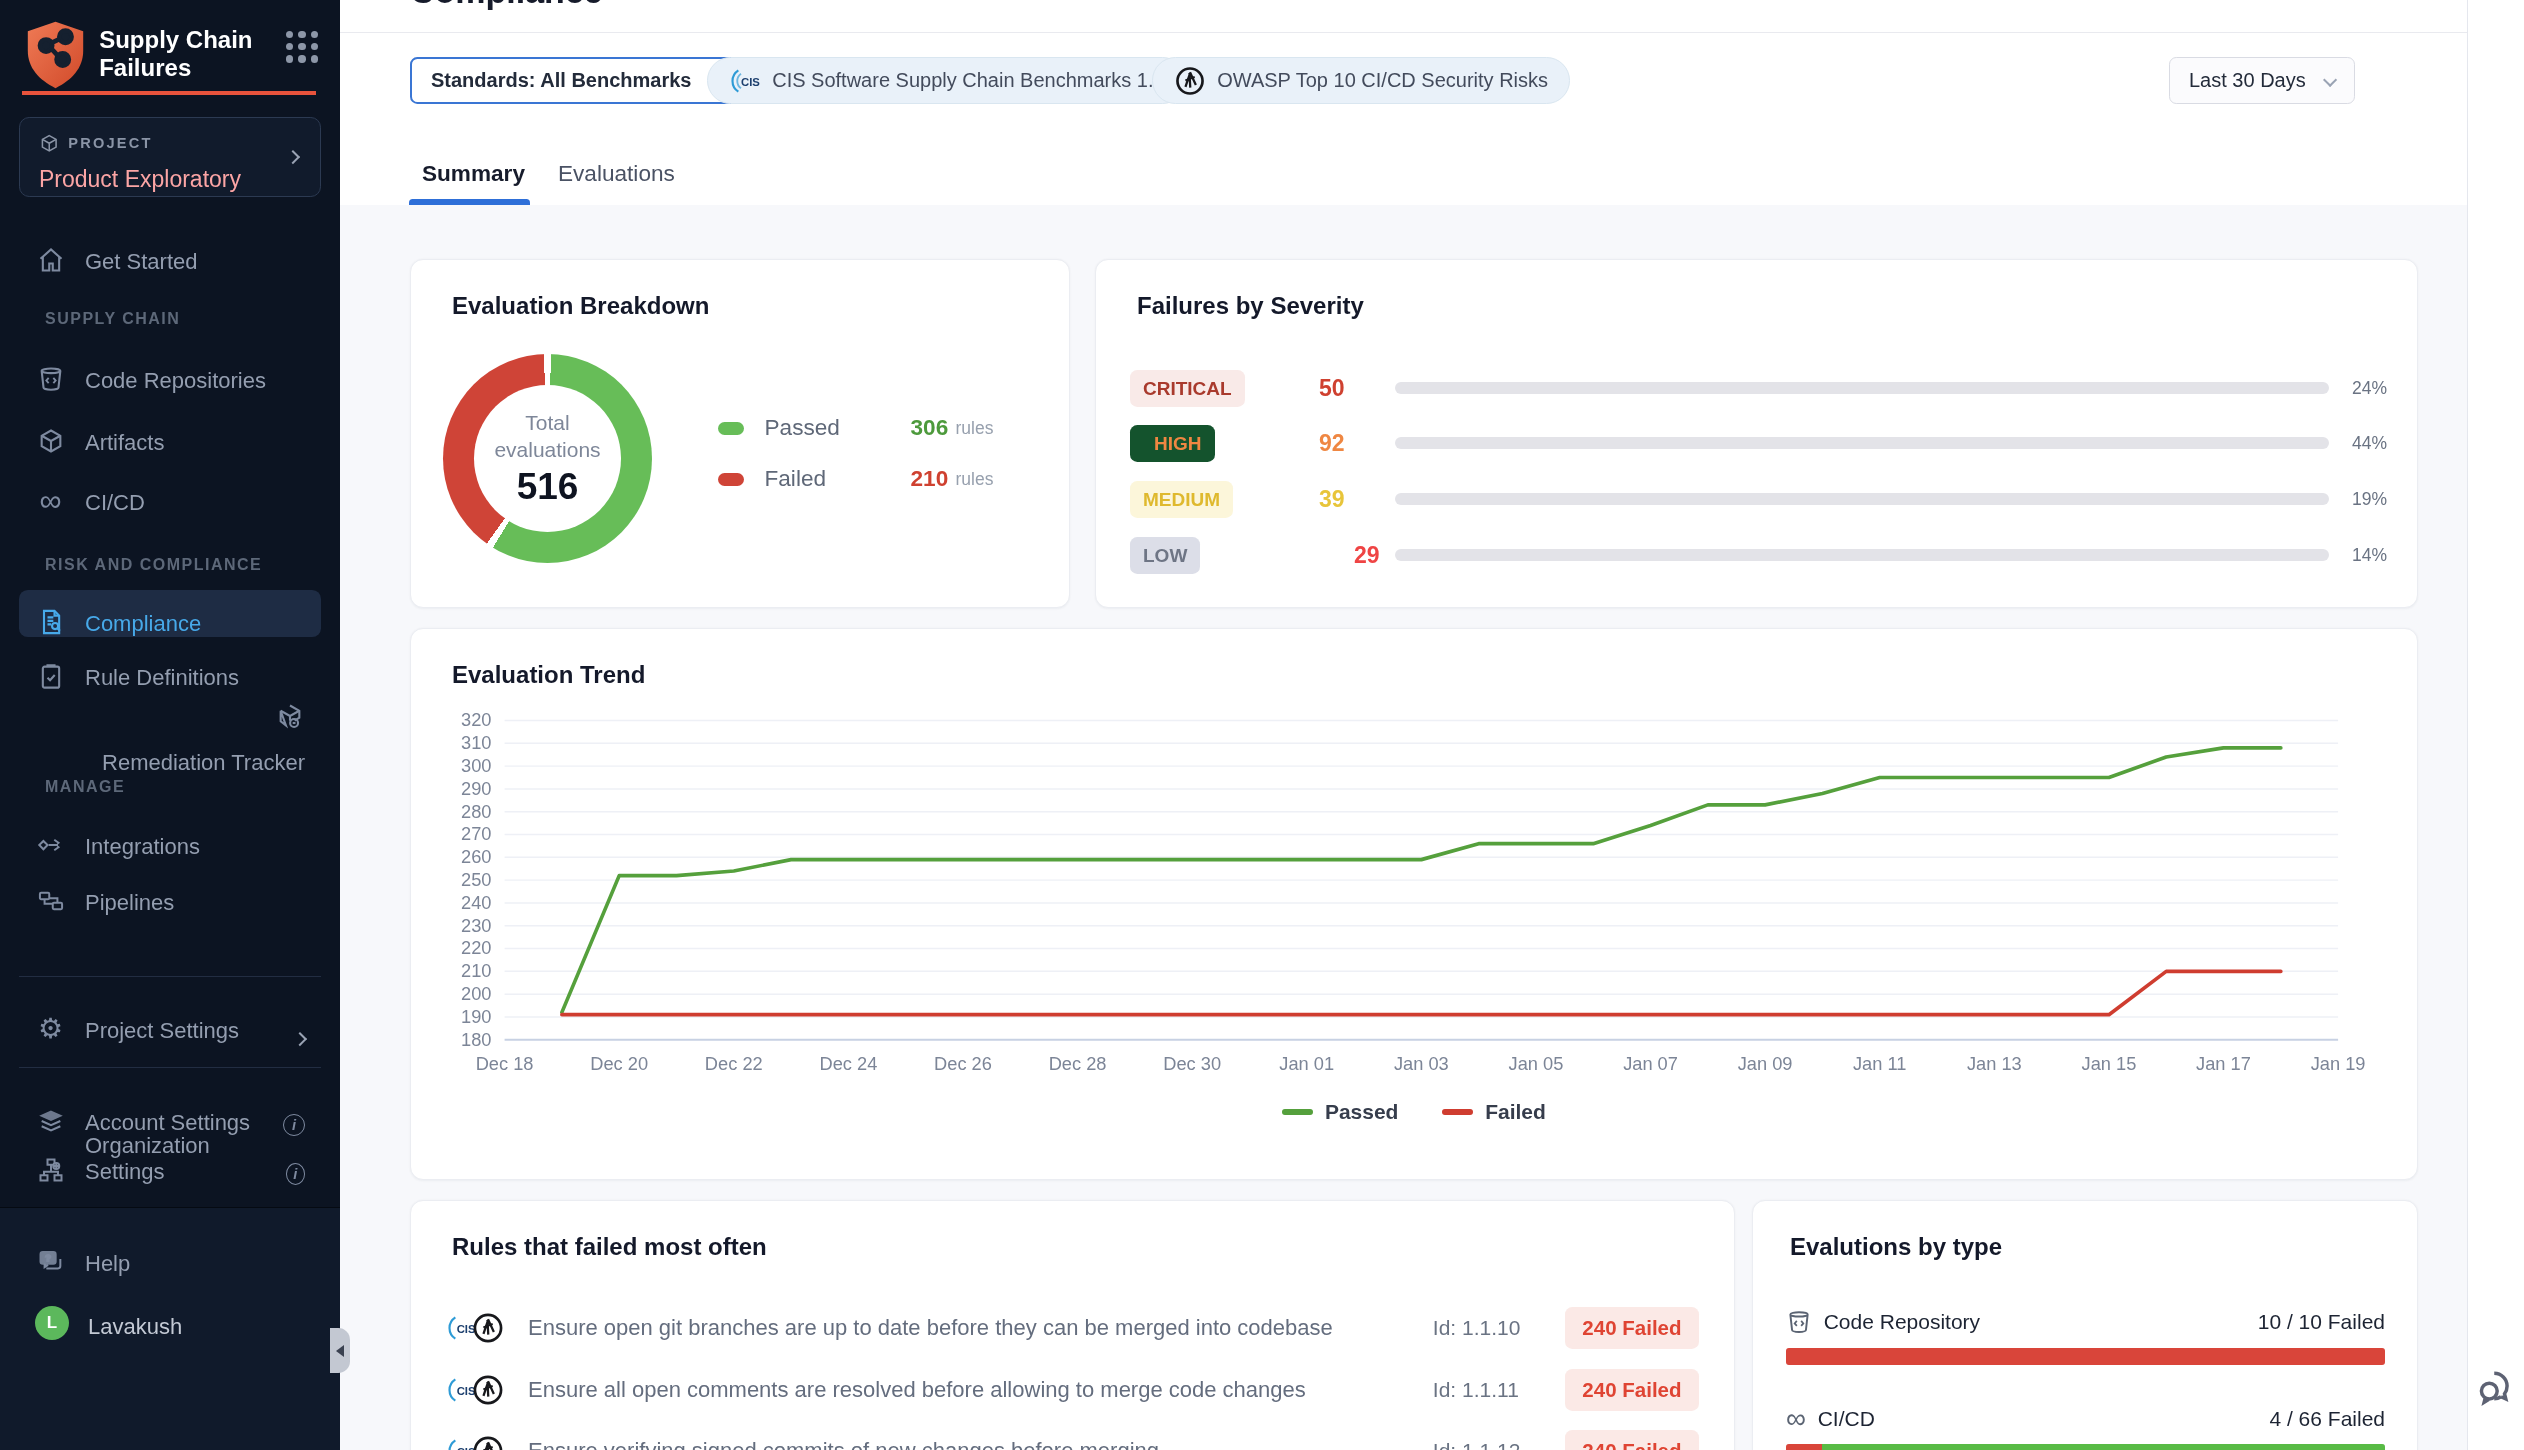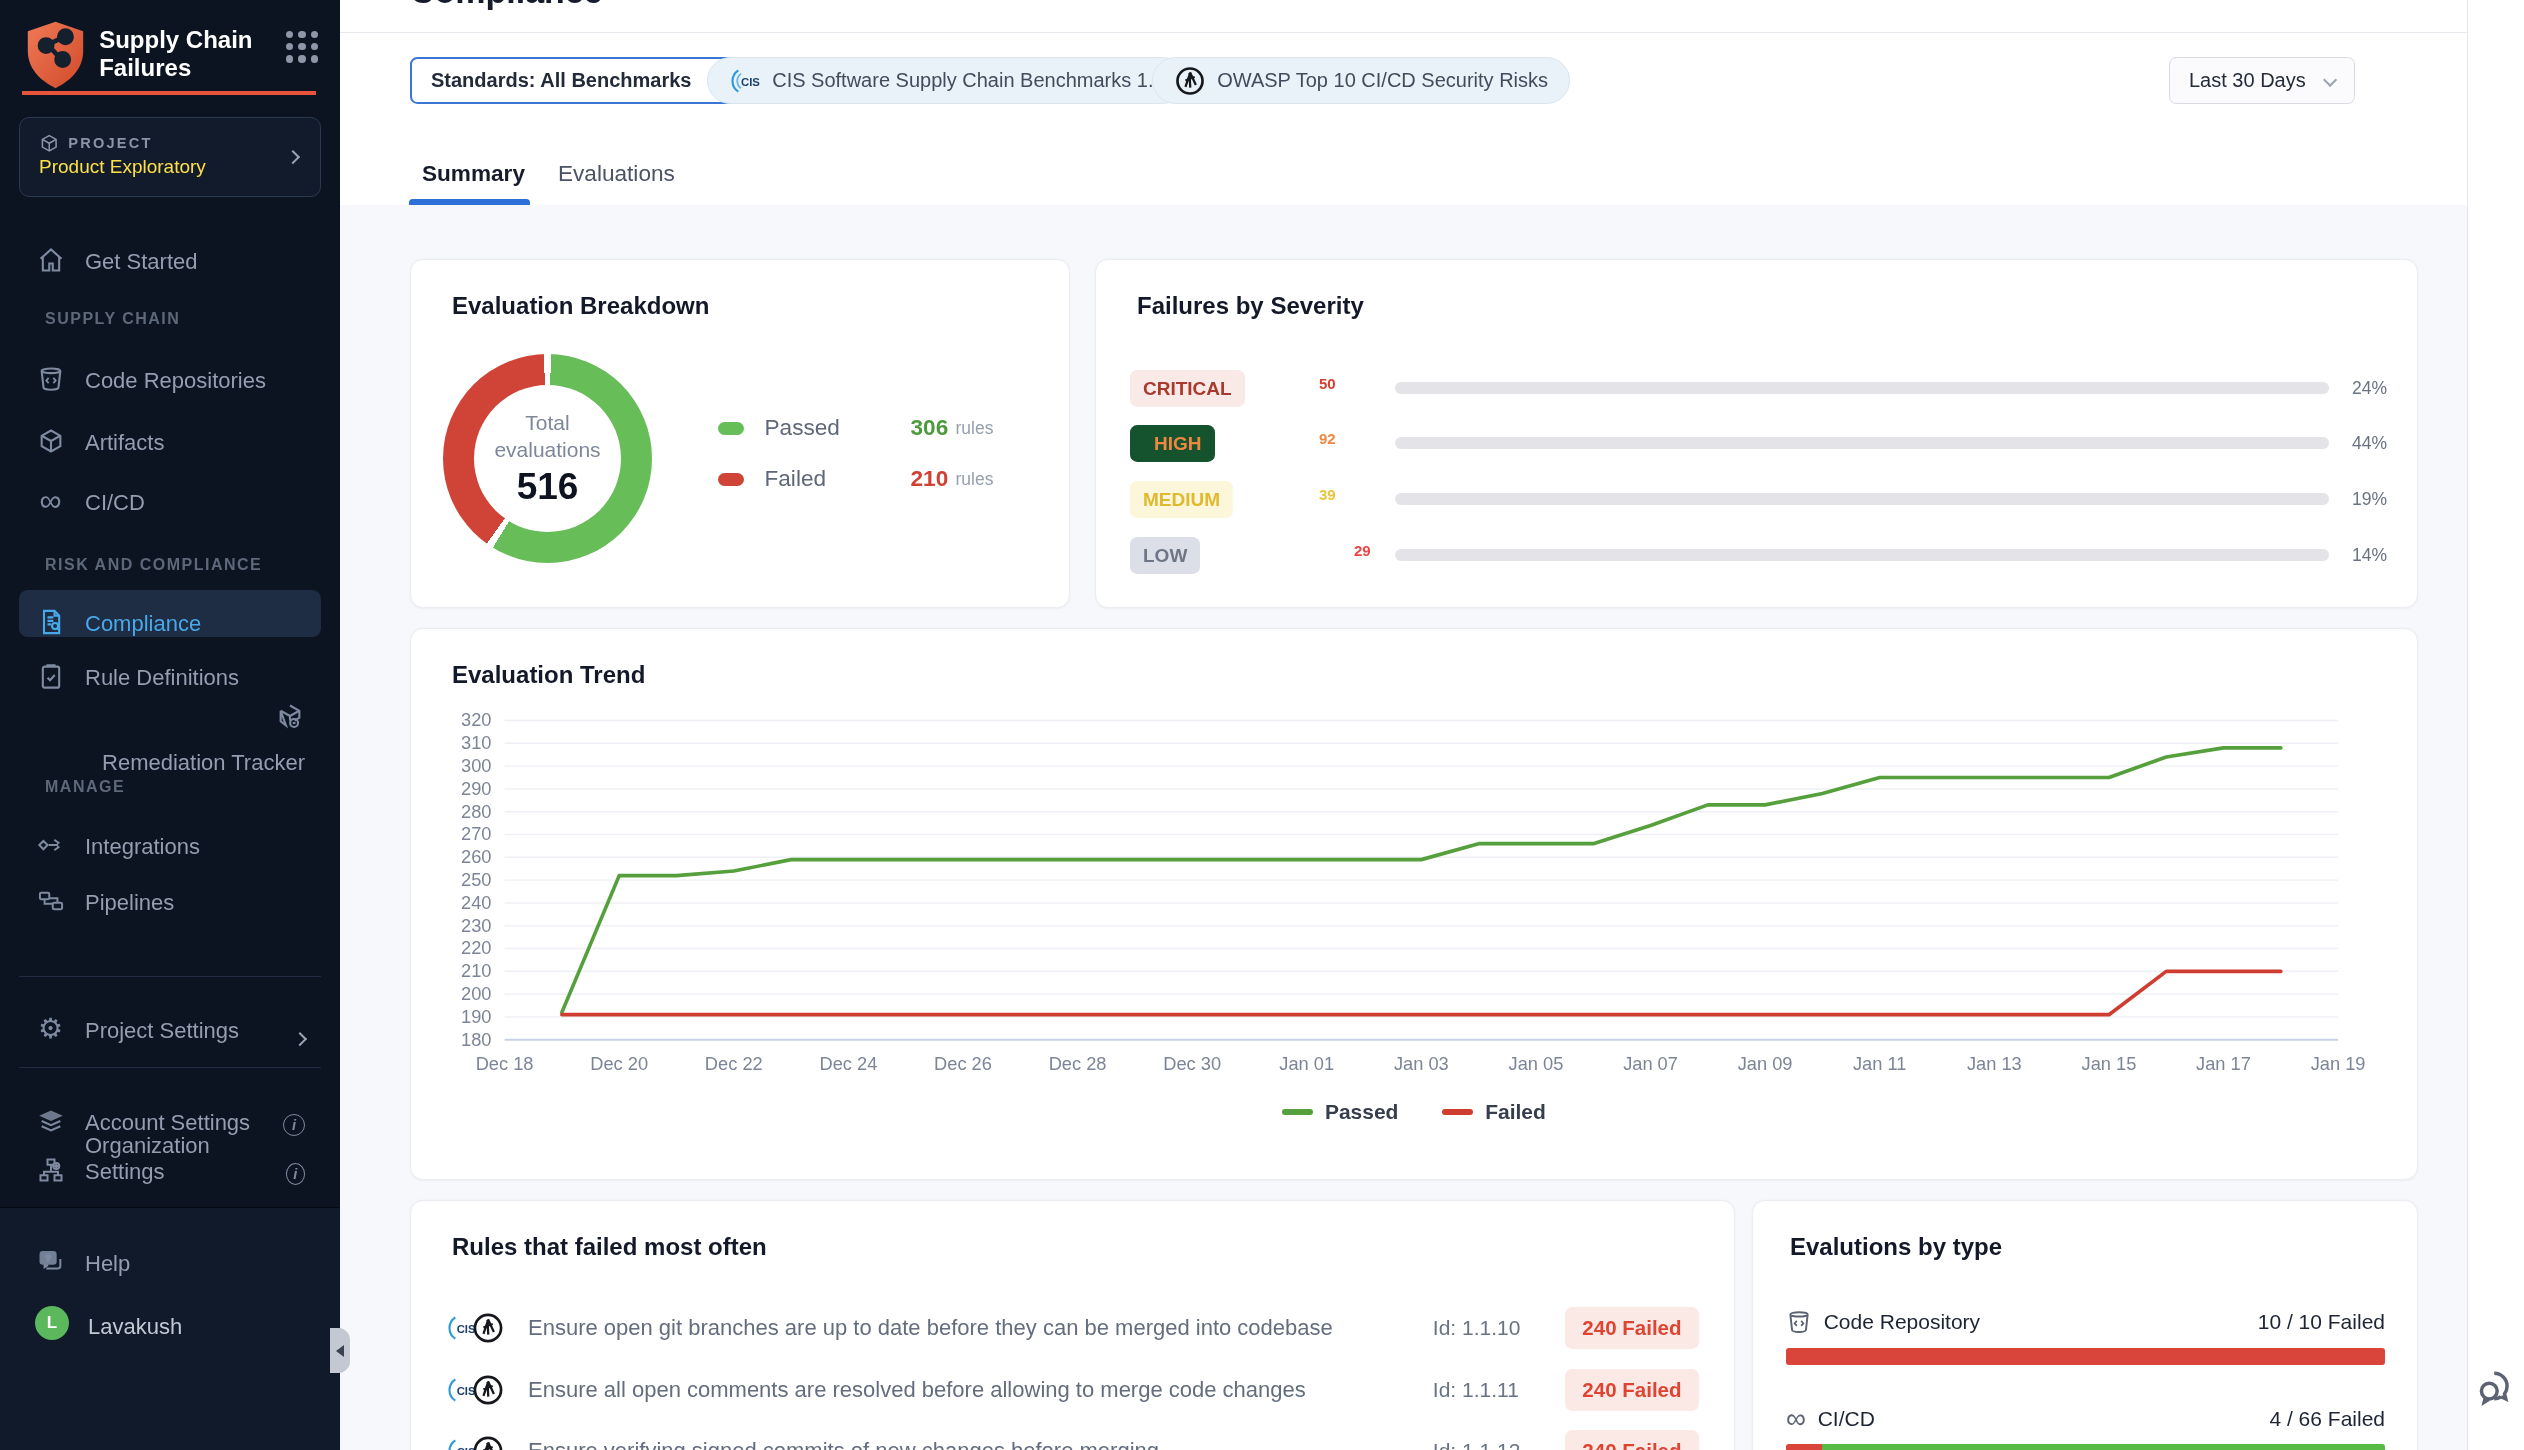--- a/index.html
+++ b/index.html
@@ -19,7 +19,7 @@
     border:1.5px solid #2c3a52; border-radius:10.2px; cursor:pointer; }
   .project-top { position:absolute; top:14.6px; left:19px; display:flex; align-items:center; gap:8.8px;
     color:#8a94a6; font-size:14.6px; font-weight:bold; letter-spacing:2.2px; }
-  .project-name { position:absolute; top:38px; left:19px; color:#fde047; font-size:19px; }
+  .project-name { position:absolute; top:48px; left:19px; color:#fca5a5; font-size:23px; }
   .chev { display:inline-block; width:10.2px; height:10.2px; border-right:2.2px solid #9aa3b4; border-bottom:2.2px solid #9aa3b4; }
   .chev-right { transform:rotate(-45deg); }
   .chev-down { transform:rotate(45deg); }

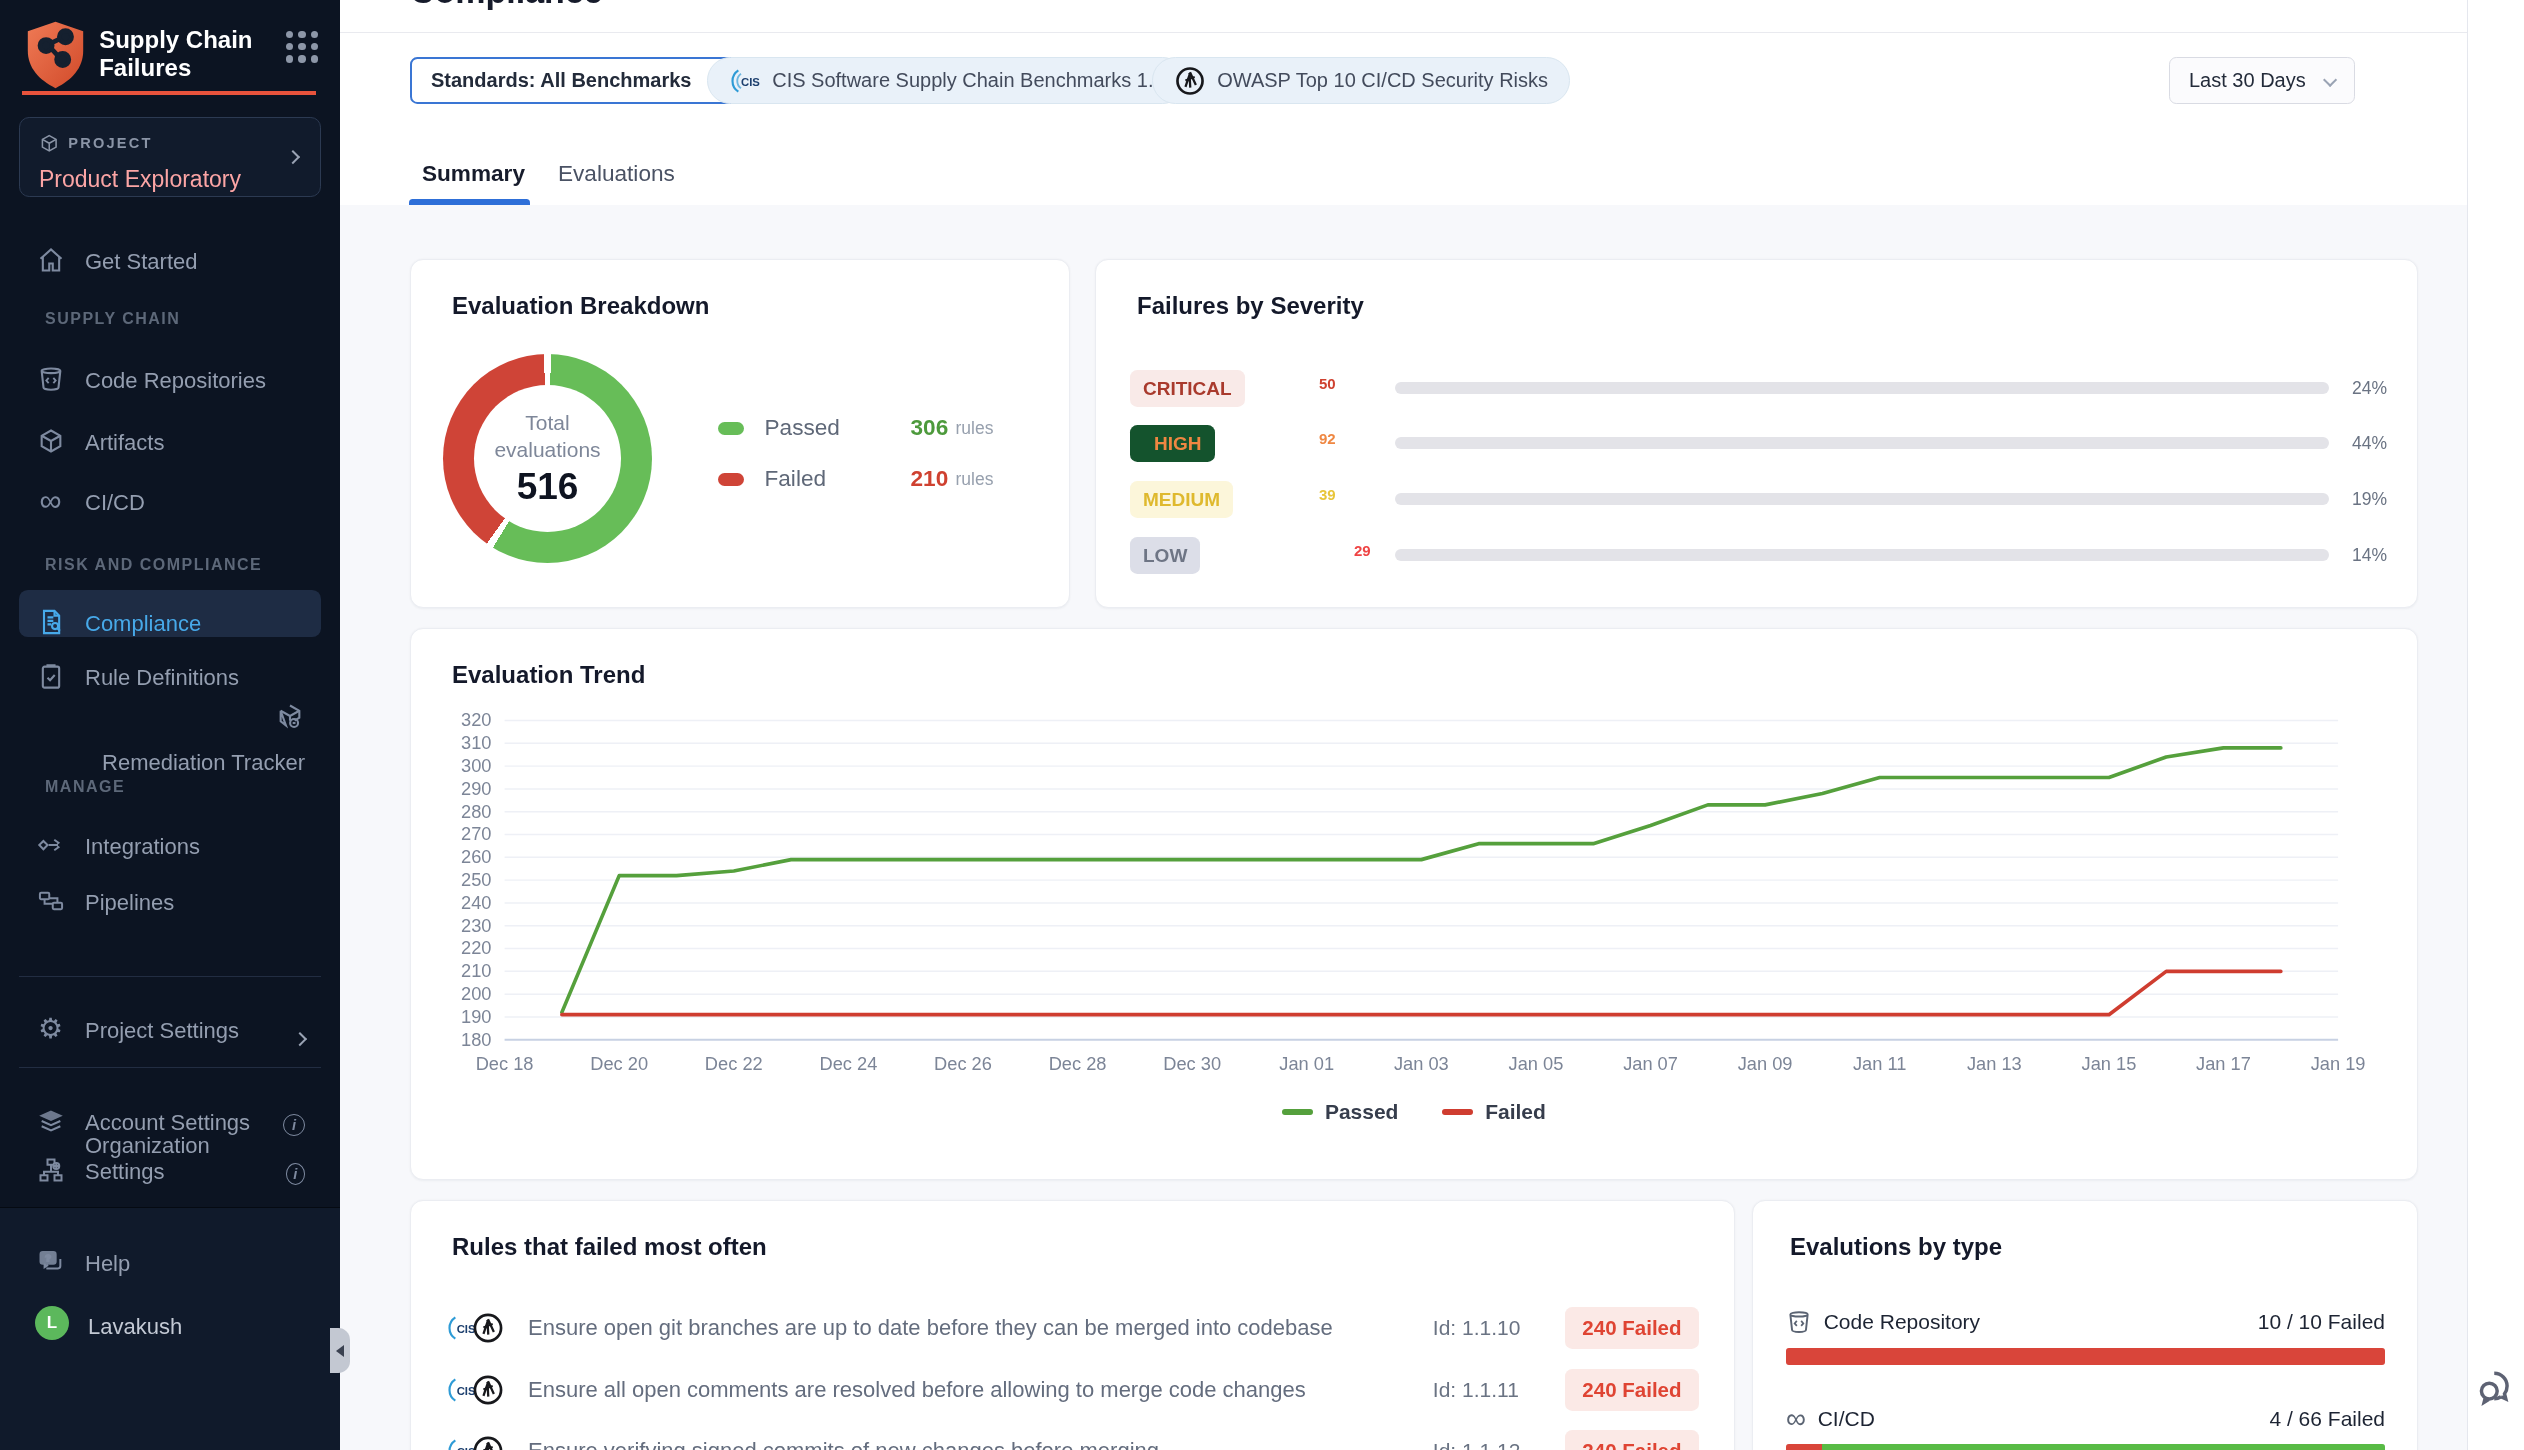--- a/index.html
+++ b/index.html
@@ -89,7 +89,7 @@
   #card-severity { left:755px; top:259px; width:1323px; height:349px; }
   .sev-row { position:absolute; left:34px; right:29px; height:44px; }
   .sev-pill { position:absolute; left:0; top:4.4px; font-size:19px; font-weight:bold; padding:7.3px 13px; border-radius:7.3px; }
-  .sev-count { position:absolute; left:189px; top:8.8px; font-size:15px; font-weight:bold; }
+  .sev-count { position:absolute; left:189px; top:8.8px; font-size:23px; font-weight:bold; }
   .sev-track { position:absolute; left:265px; top:16px; width:934px; height:12.4px; border-radius:6.6px; background:#e3e3e8; overflow:hidden; }
   .sev-fill { height:100%; border-radius:6.6px 0 0 6.6px; }
   .sev-pct { position:absolute; left:1222px; top:11.7px; font-size:17.5px; color:#6a7383; }

